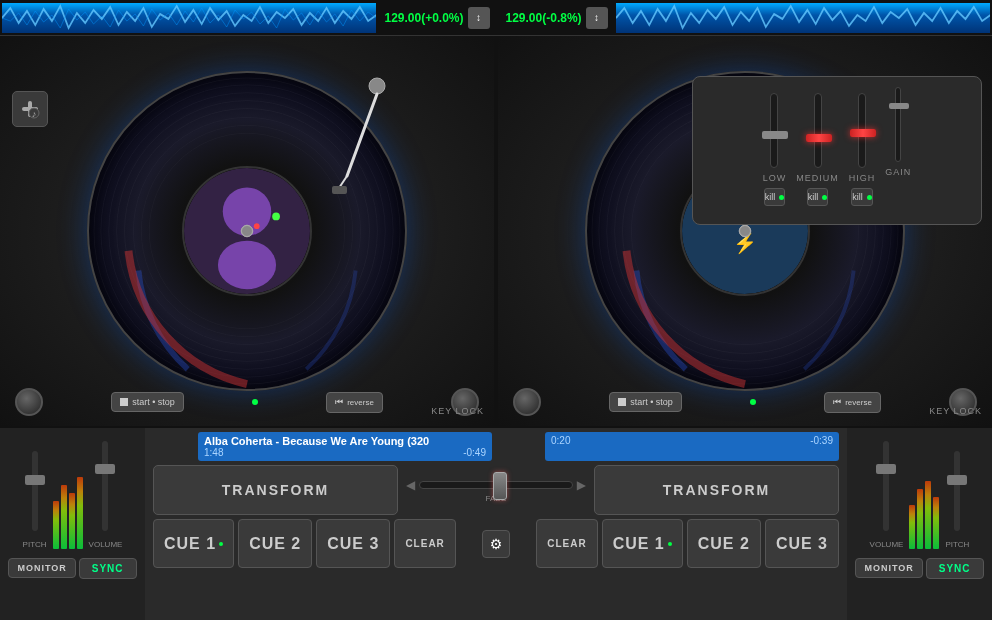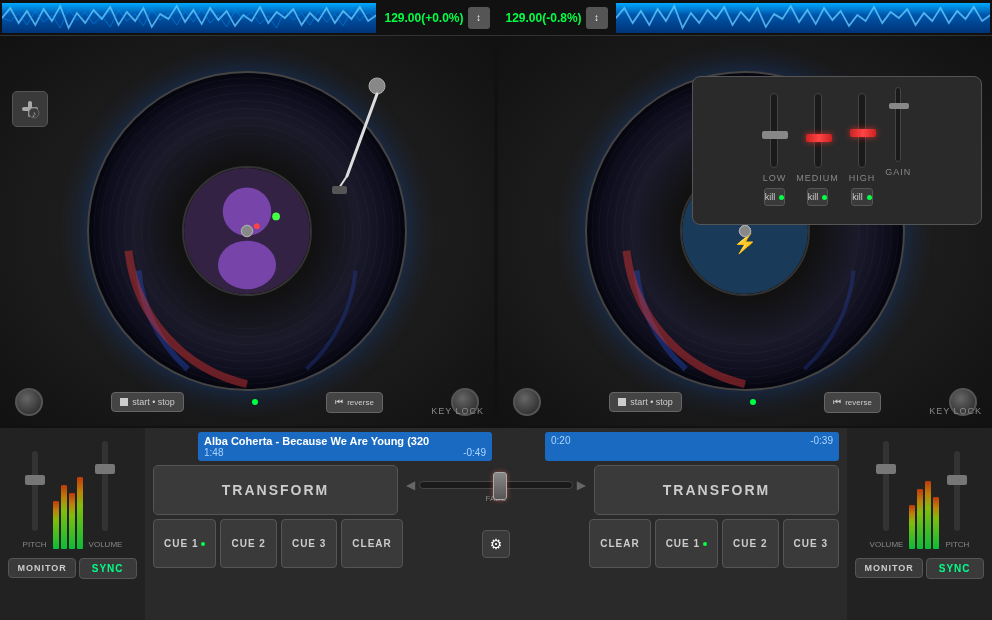--- a/index.html
+++ b/index.html
@@ -361,7 +361,7 @@
       border: 1px solid #555;
       border-radius: 4px;
       color: #ccc;
-      font-size: 10px;
+      font-size: 16px;
       font-weight: bold;
       padding: 5px 10px;
       cursor: pointer;

